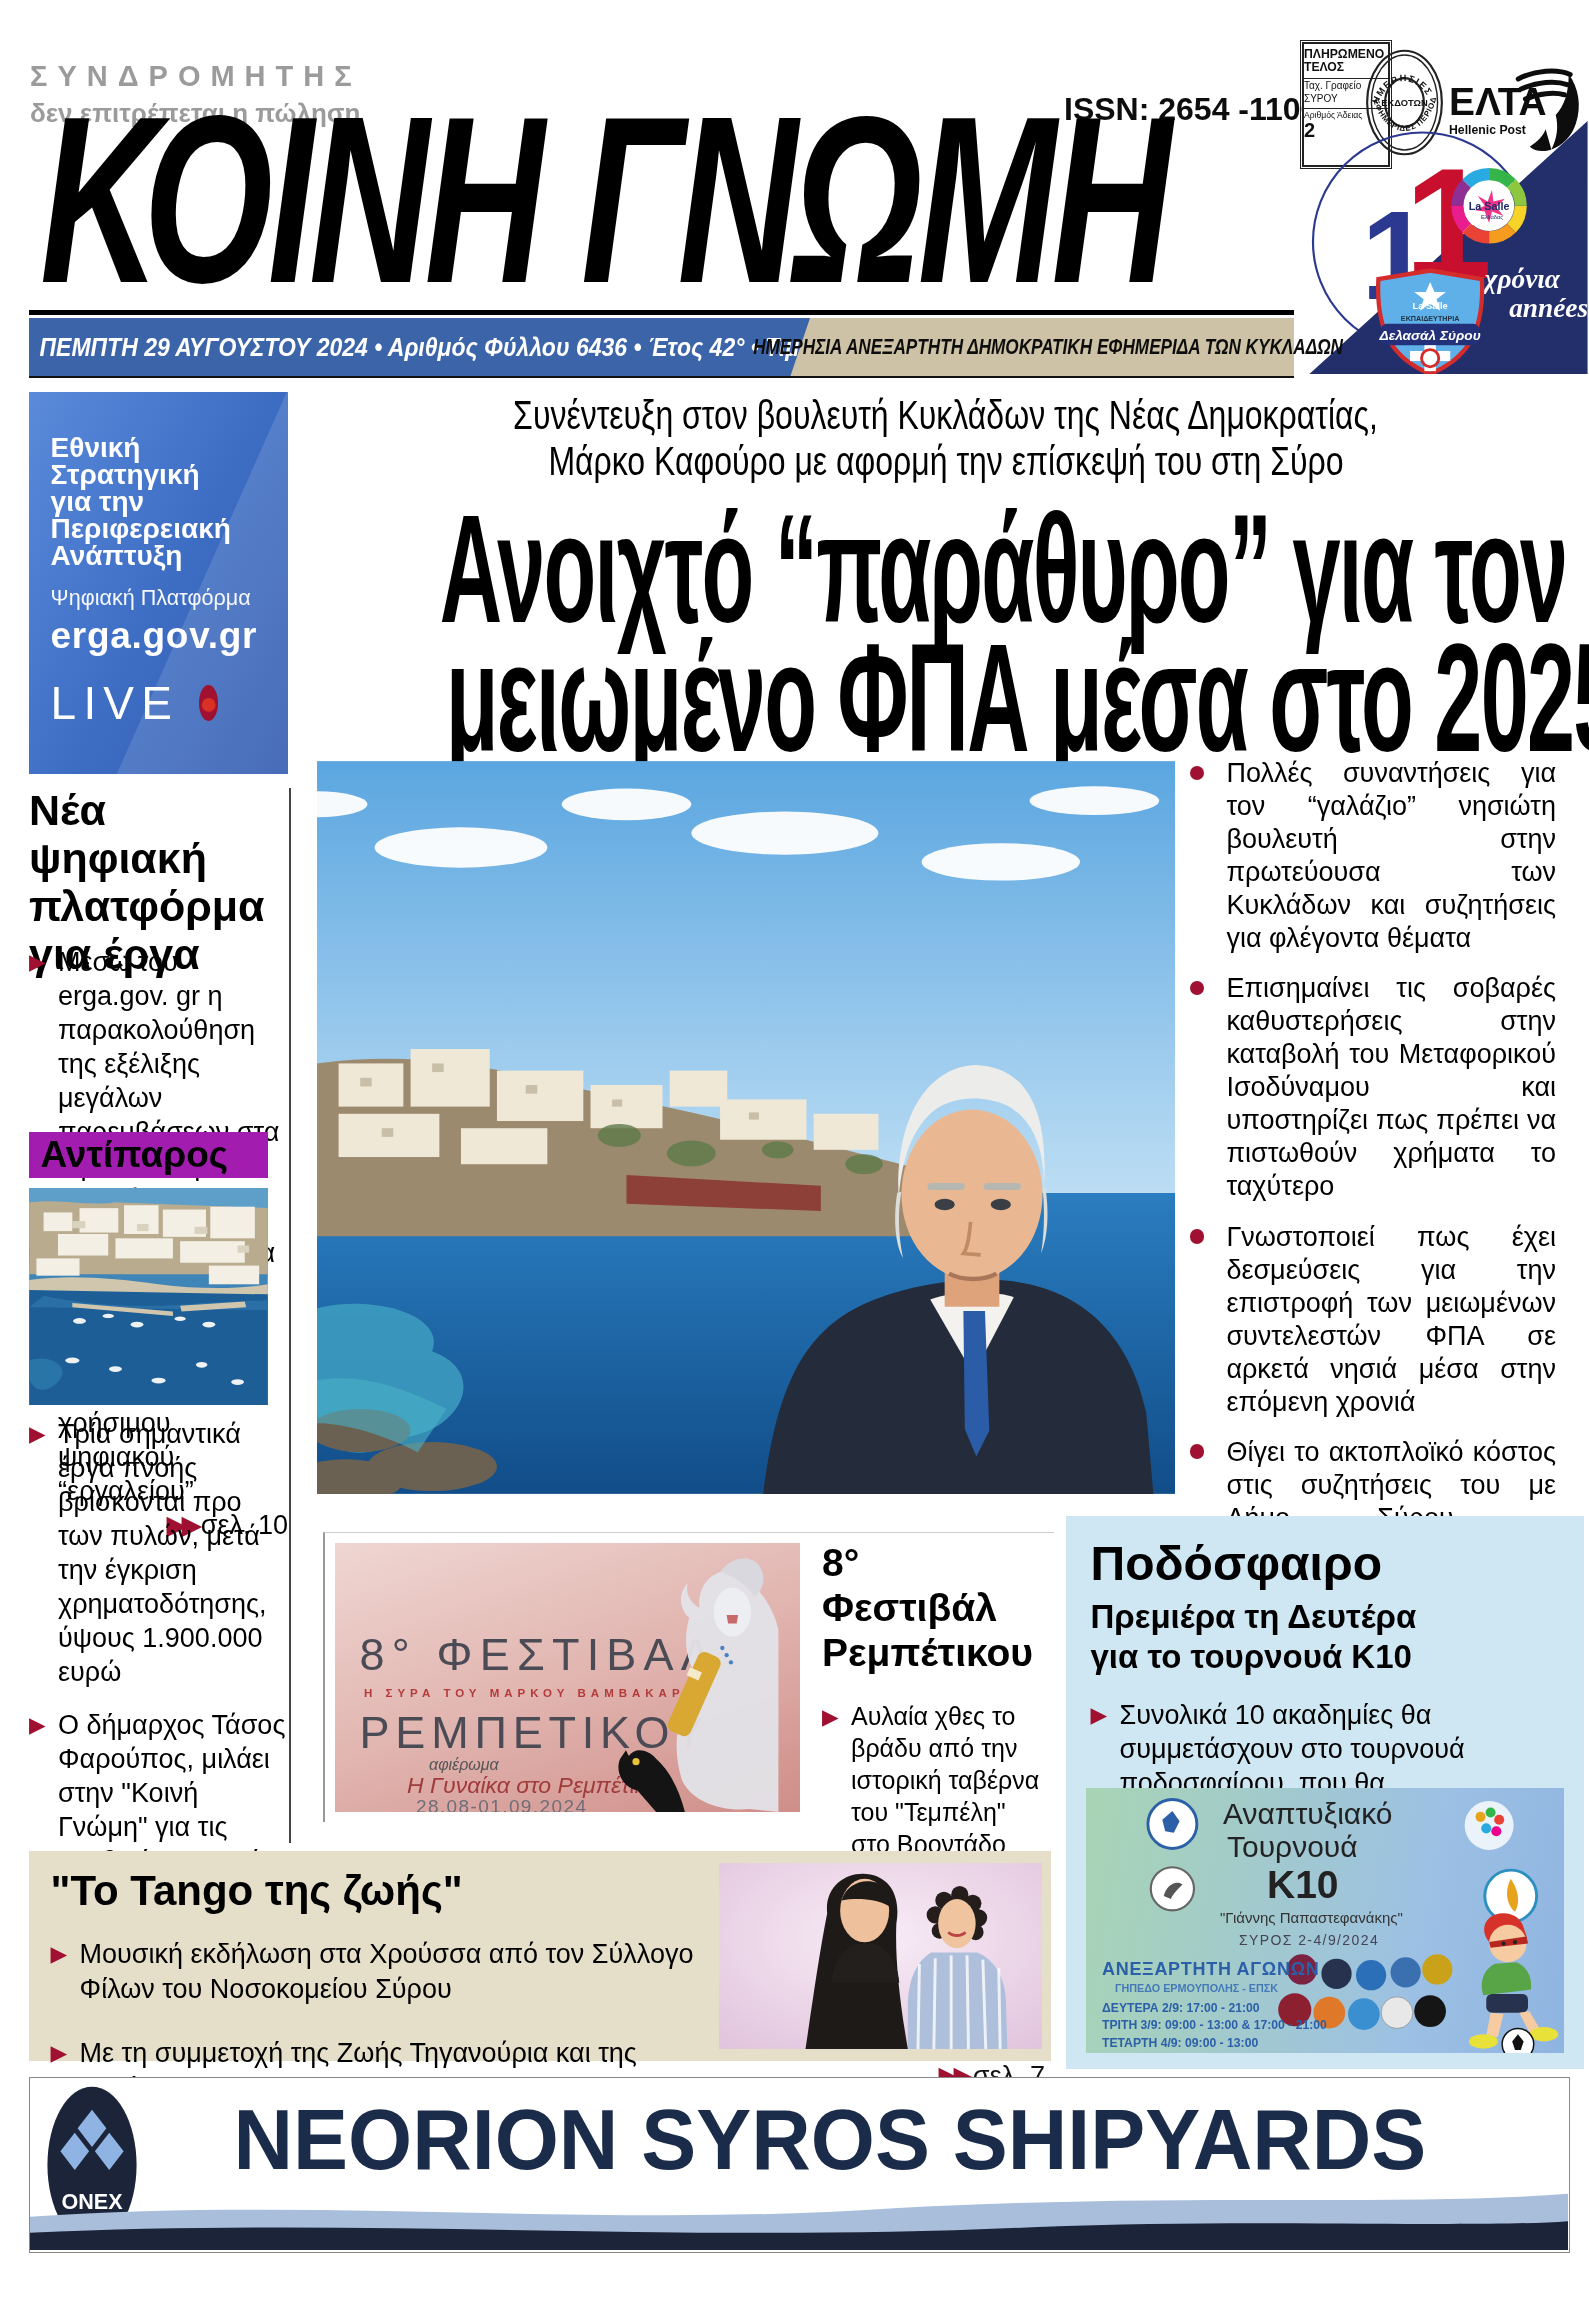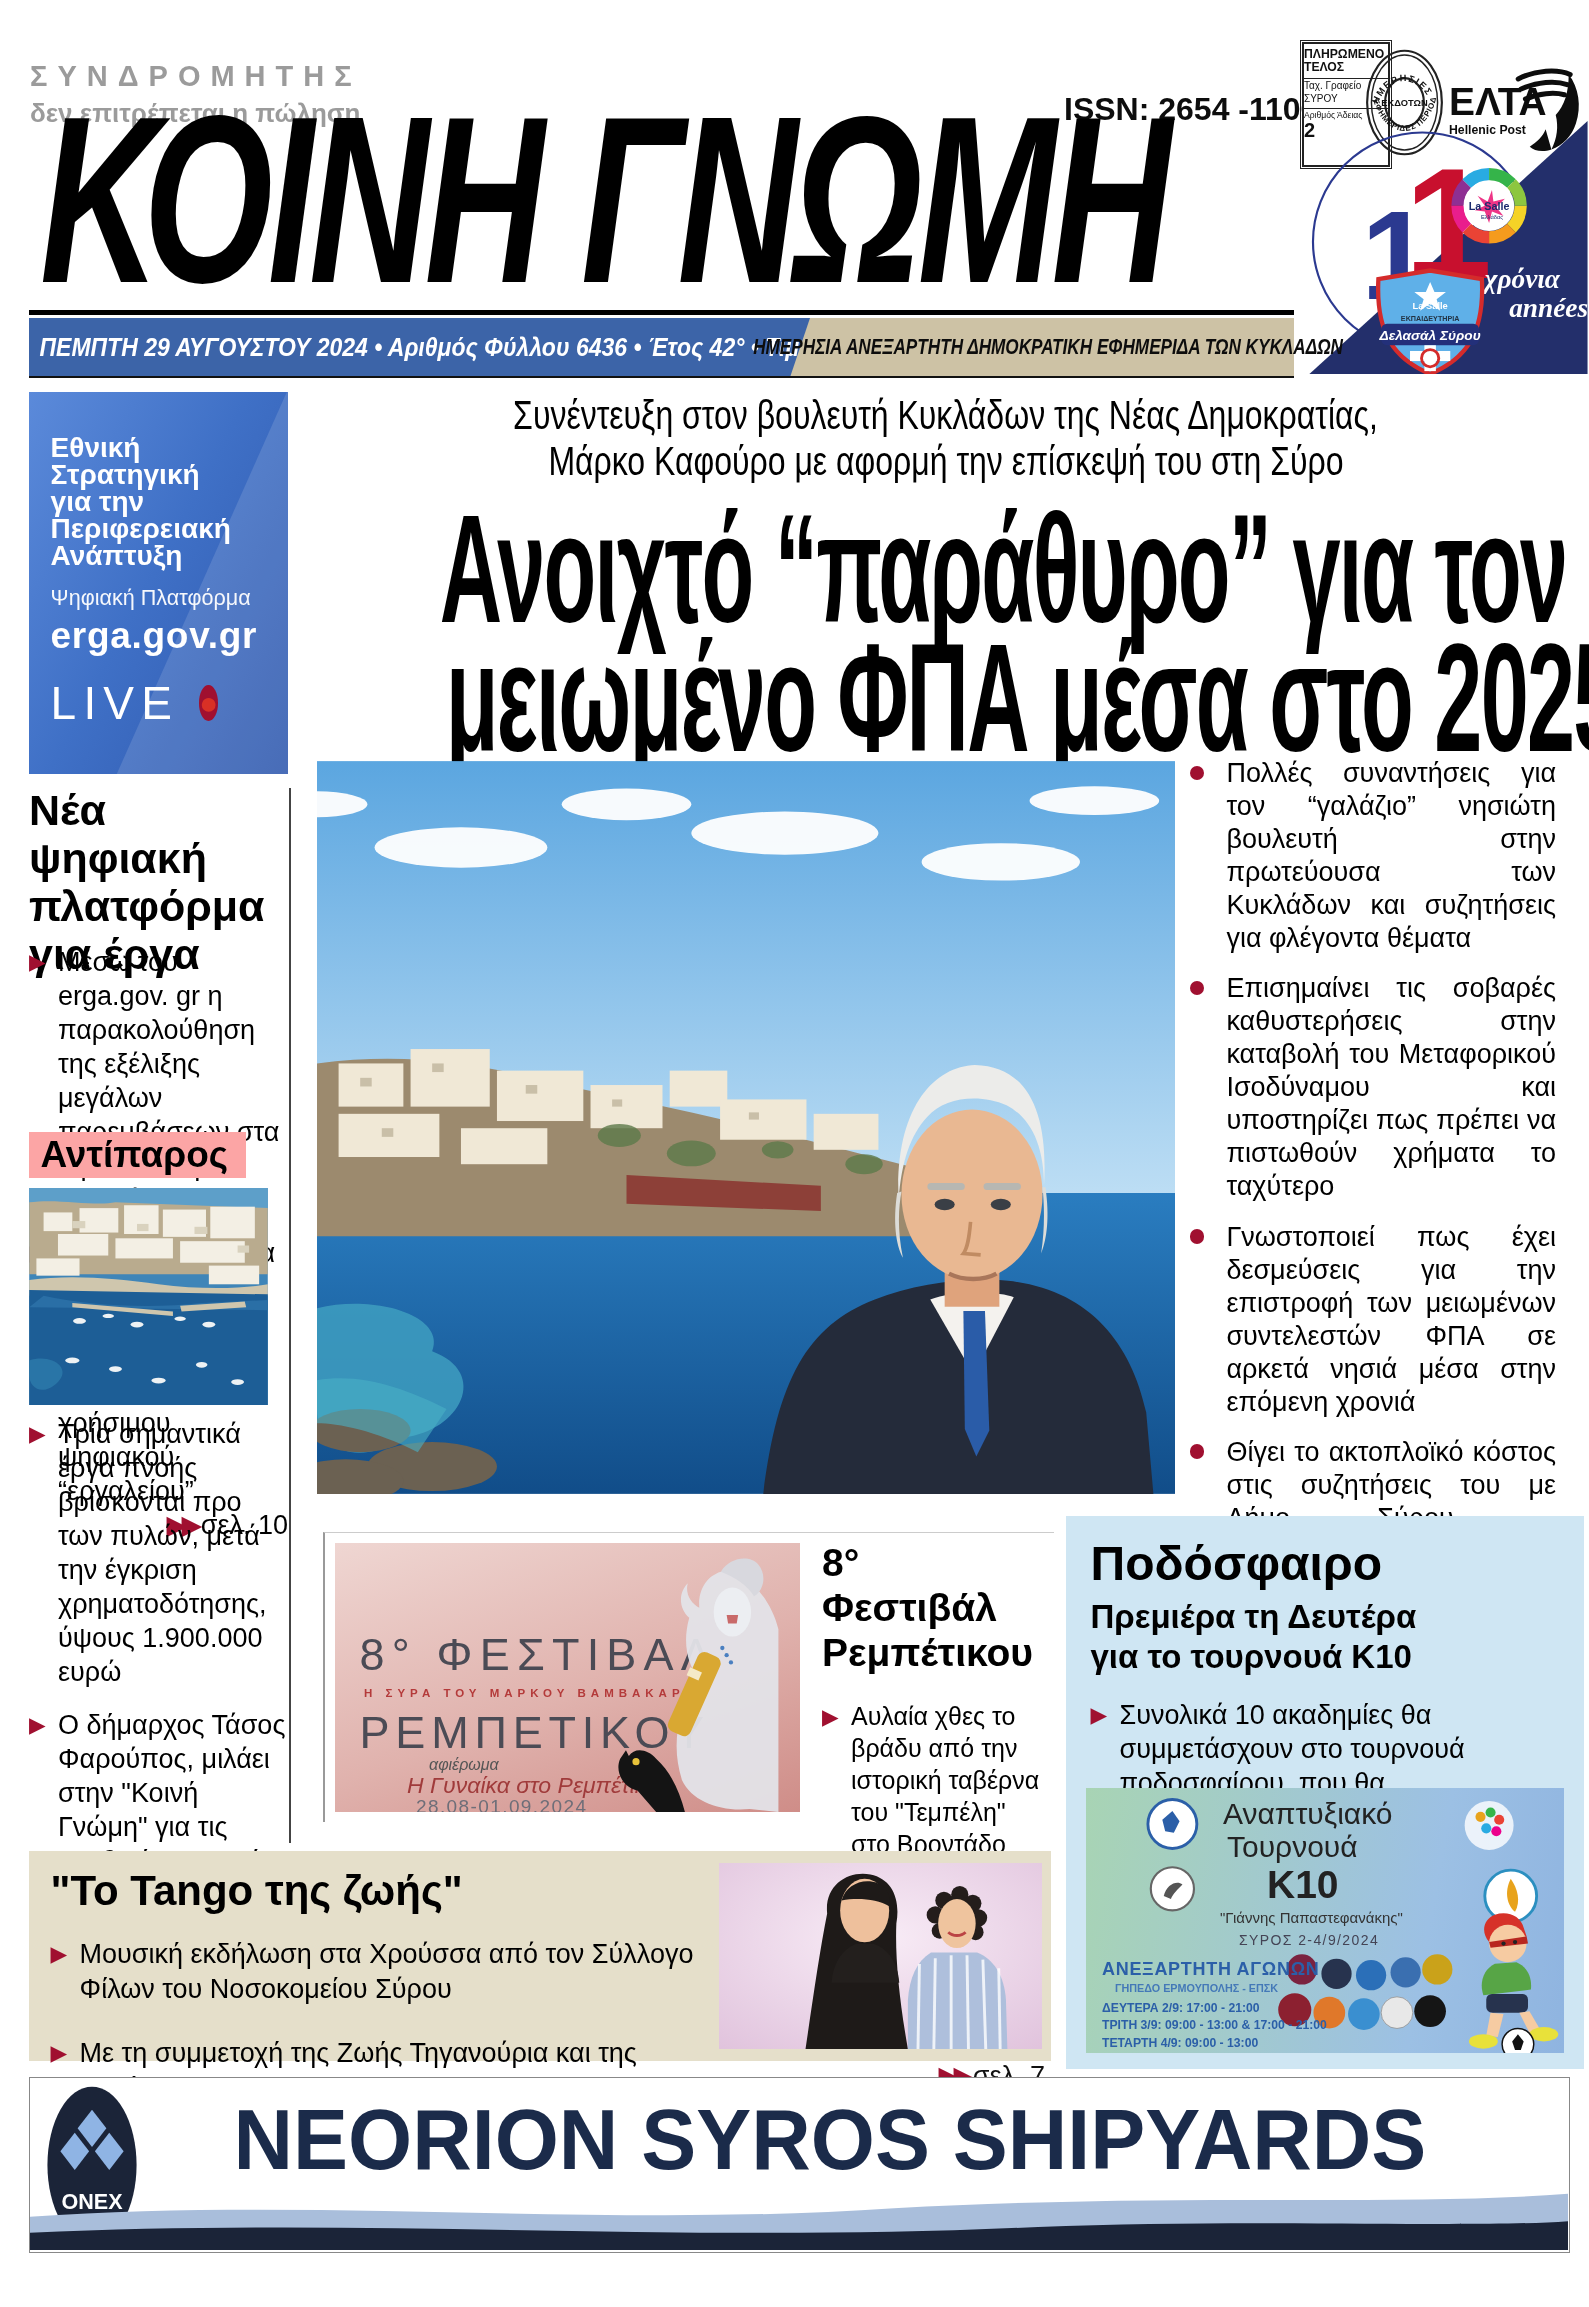--- a/index.html
+++ b/index.html
@@ -71,7 +71,7 @@
   .pgref .arrows{color:#a01030;letter-spacing:-5.8px;margin-right:4.3px;}
   .pgref.flt{float:right;}
   .platform-bullets{left:29px;top:945px;width:259px;gap:19px;}
-  .antiparos-bar{left:29px;top:1132px;width:217px;height:46px;background:#fca5a5;display:flex;align-items:center;}
+  .antiparos-bar{left:29px;top:1132px;width:239px;height:46px;background:#a21caf;display:flex;align-items:center;}
   .antiparos-bar span{font-weight:bold;font-size:37px;color:#000;padding-left:11.5px;}
   .antiparos-photo{left:29px;top:1188px;width:239px;height:217px;}
   .antiparos-bullets{left:29px;top:1417px;width:259px;gap:19px;}

